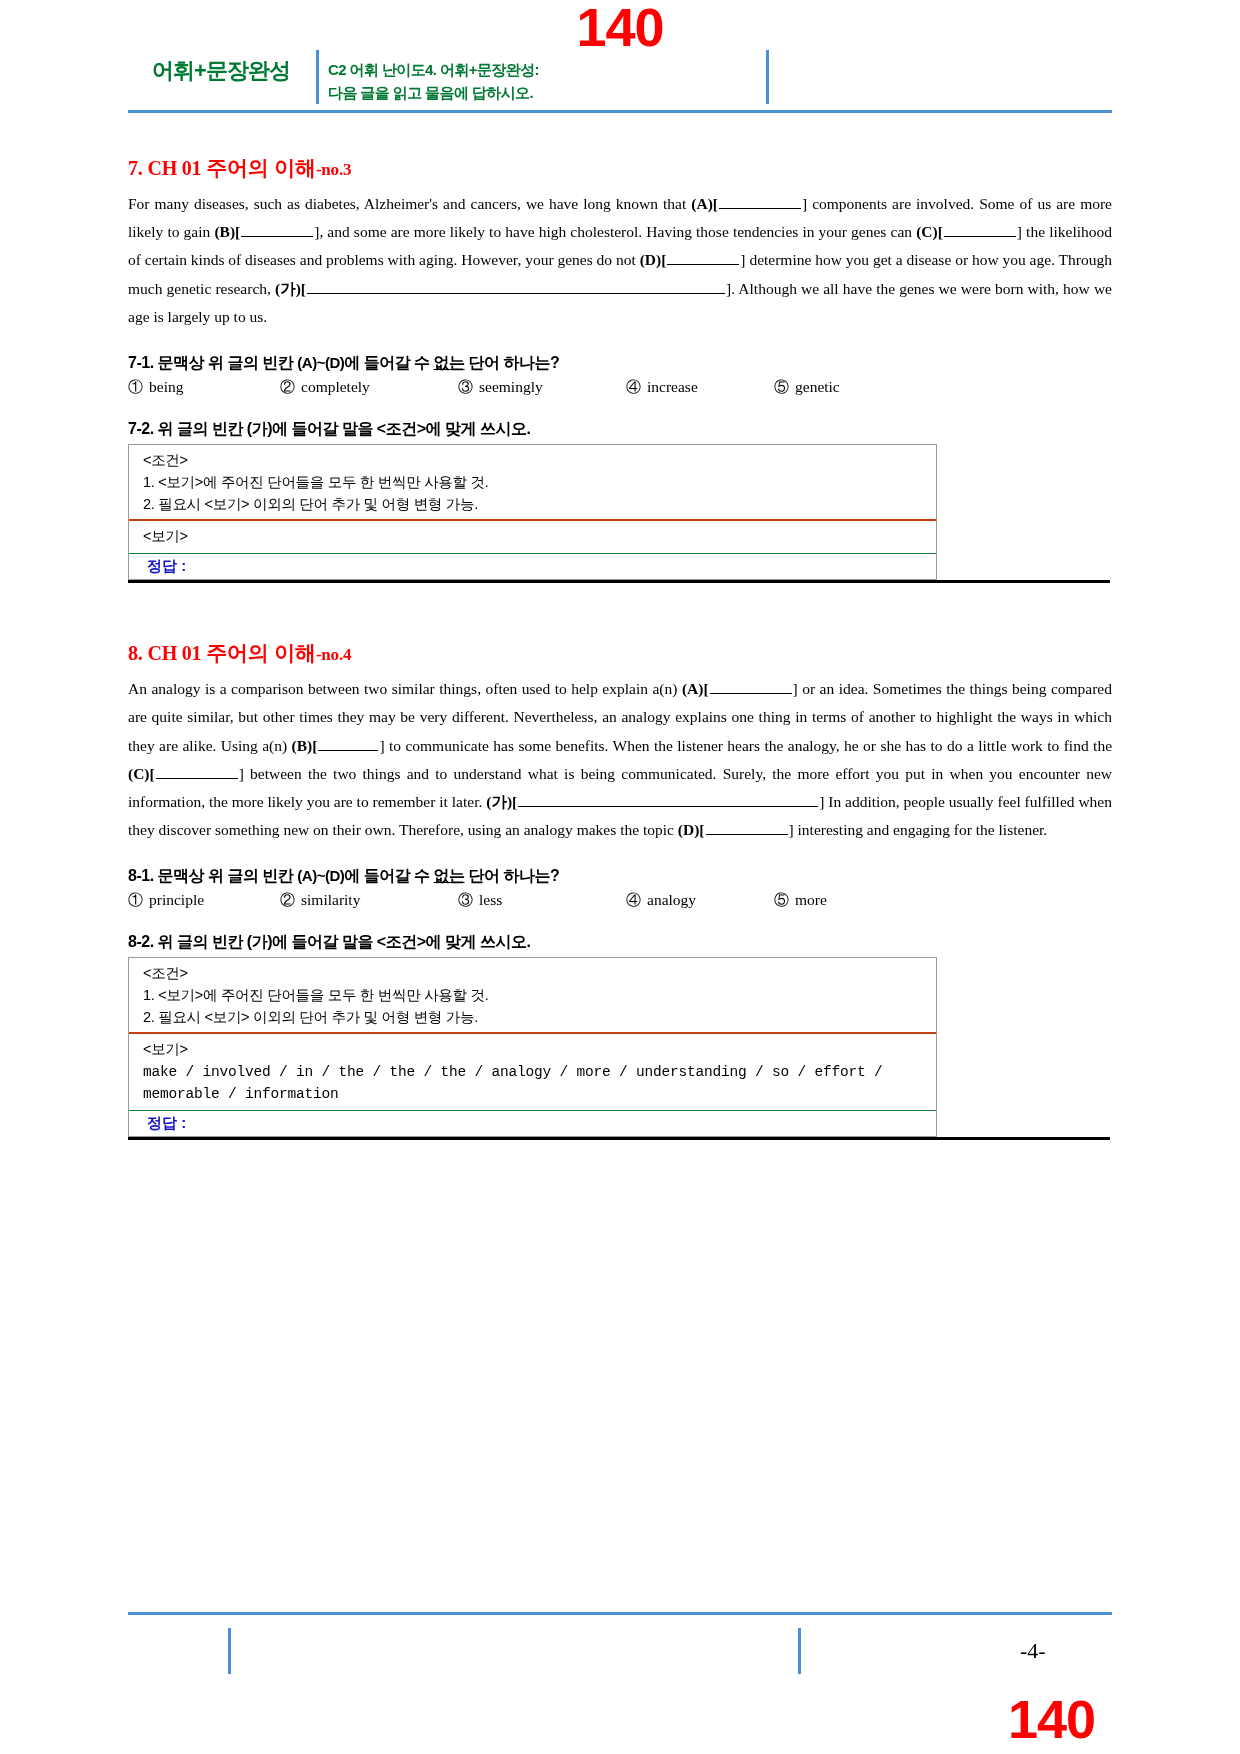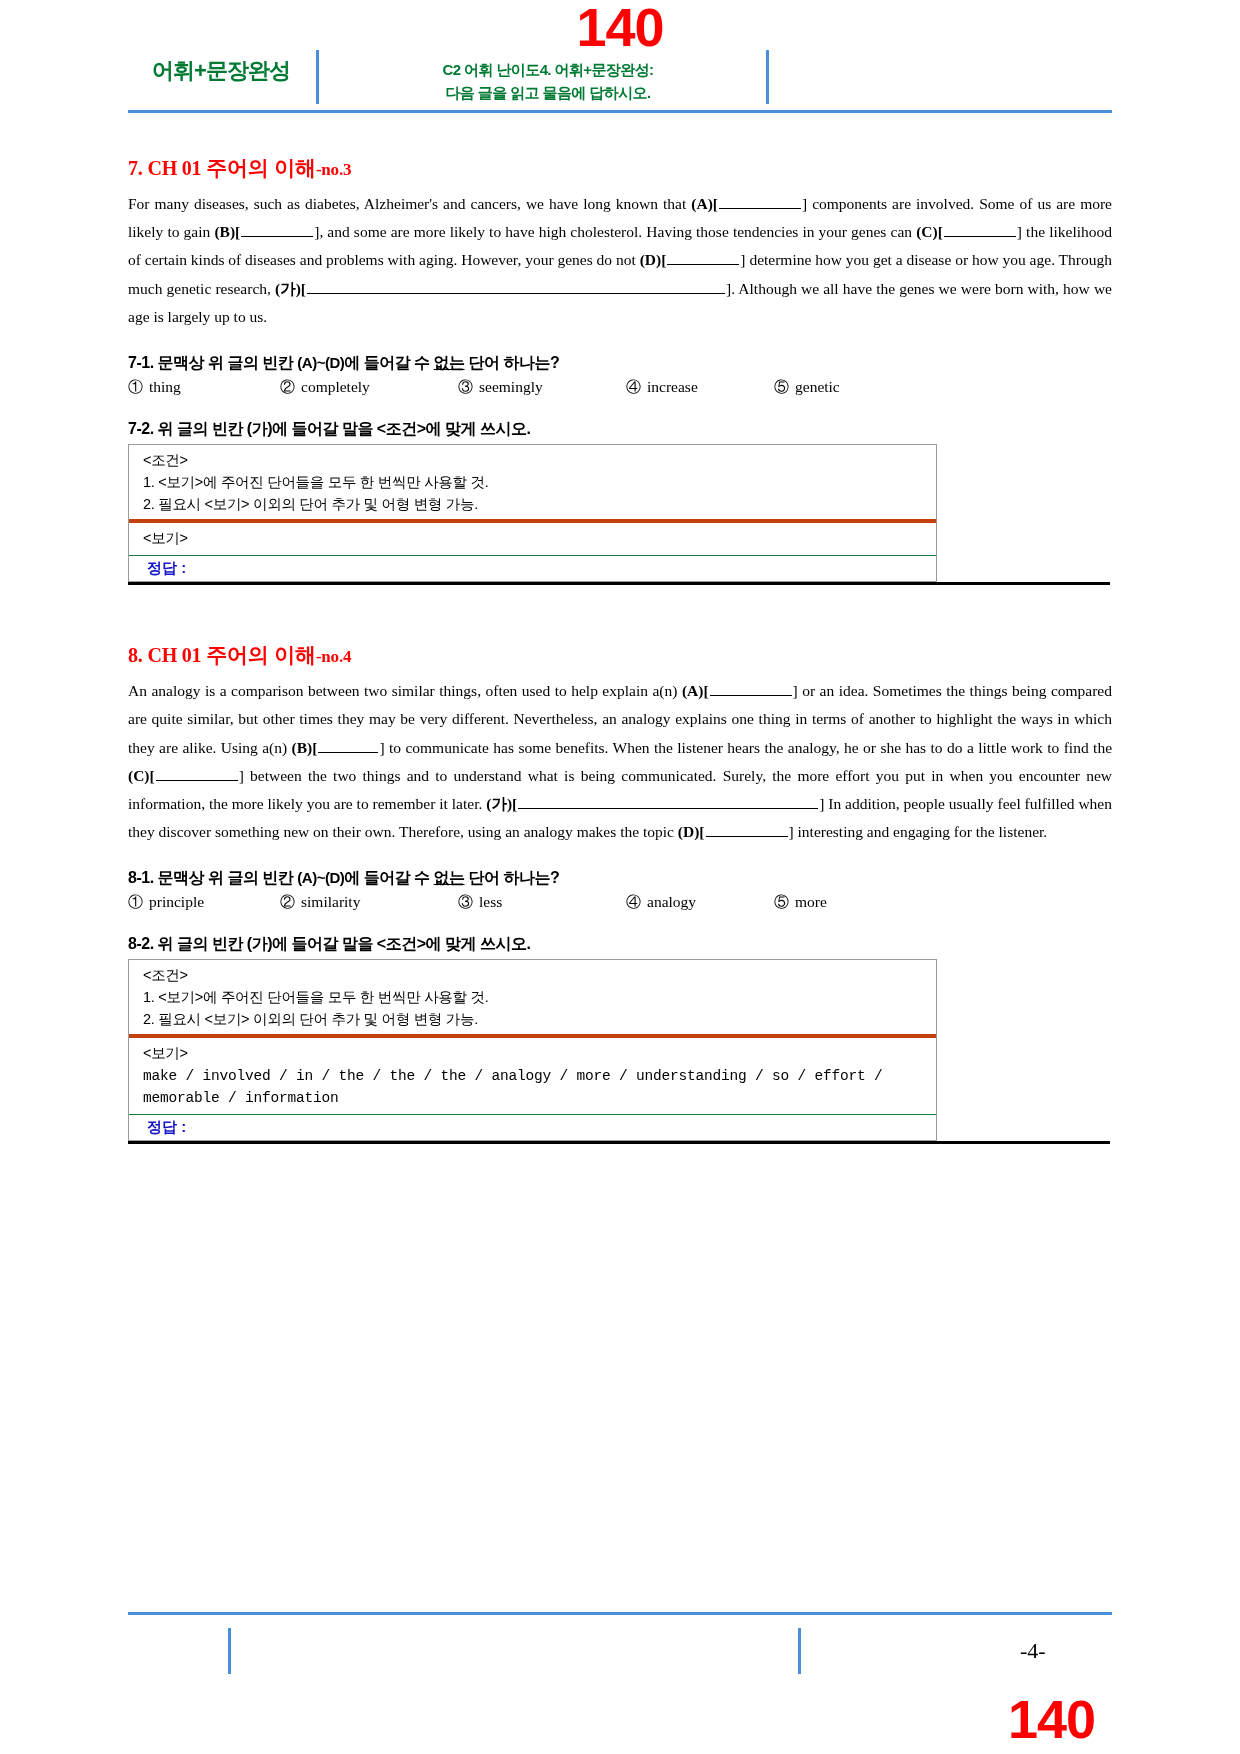--- a/index.html
+++ b/index.html
@@ -62,10 +62,9 @@
   .hdr-divider.right { left: 638px; }
   .hdr-center {
     position: absolute;
-    left: 210px;
+    left: 200px;
     top: 8px;
     width: 420px;
-    text-align: center;
     color: #007a33;
     font-family: "Liberation Sans", sans-serif;
     font-weight: bold;

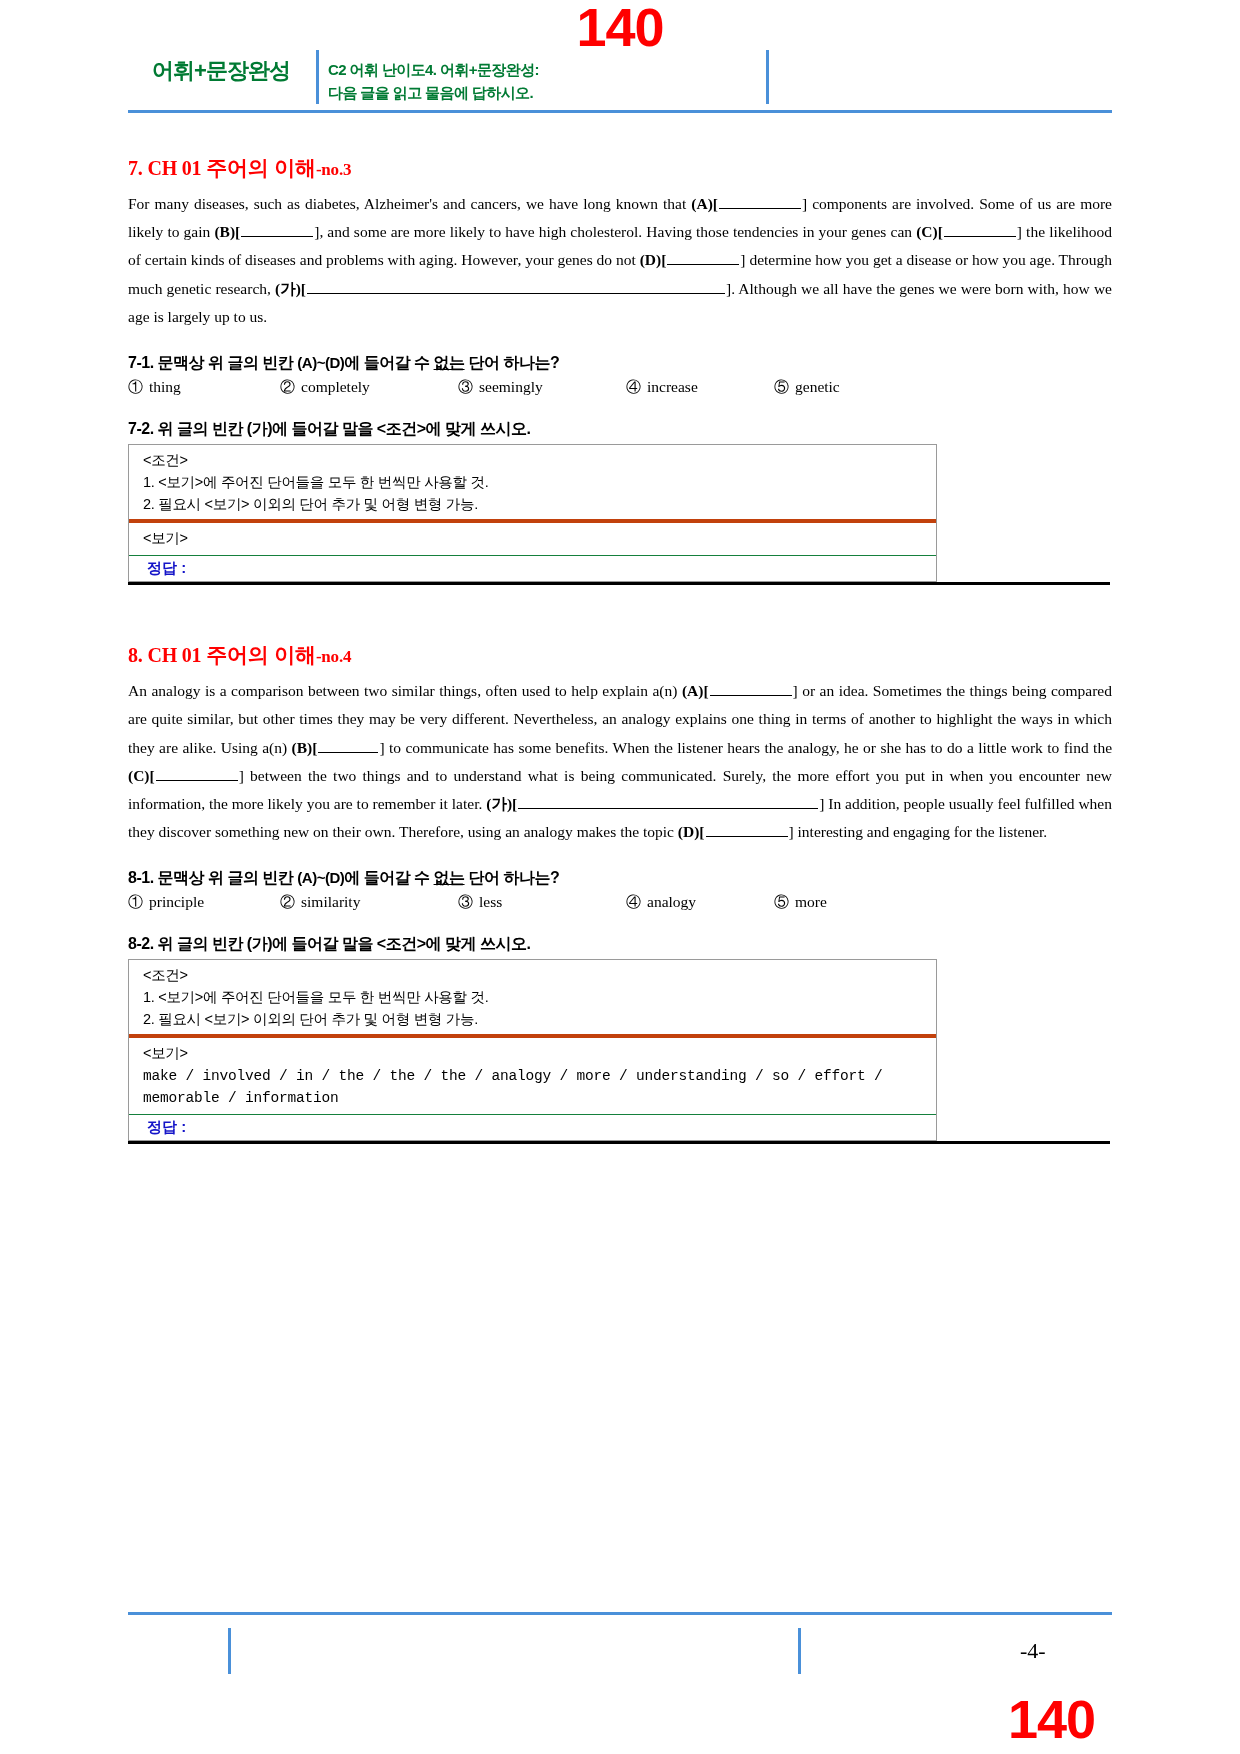--- a/index.html
+++ b/index.html
@@ -269,7 +269,7 @@
   <div class="choices">
     <div class="choice c1">
         <span class="cnum">①</span>
-        <span>thing</span>
+        <span>being</span>
       </div>
     <div class="choice c2">
         <span class="cnum">②</span>

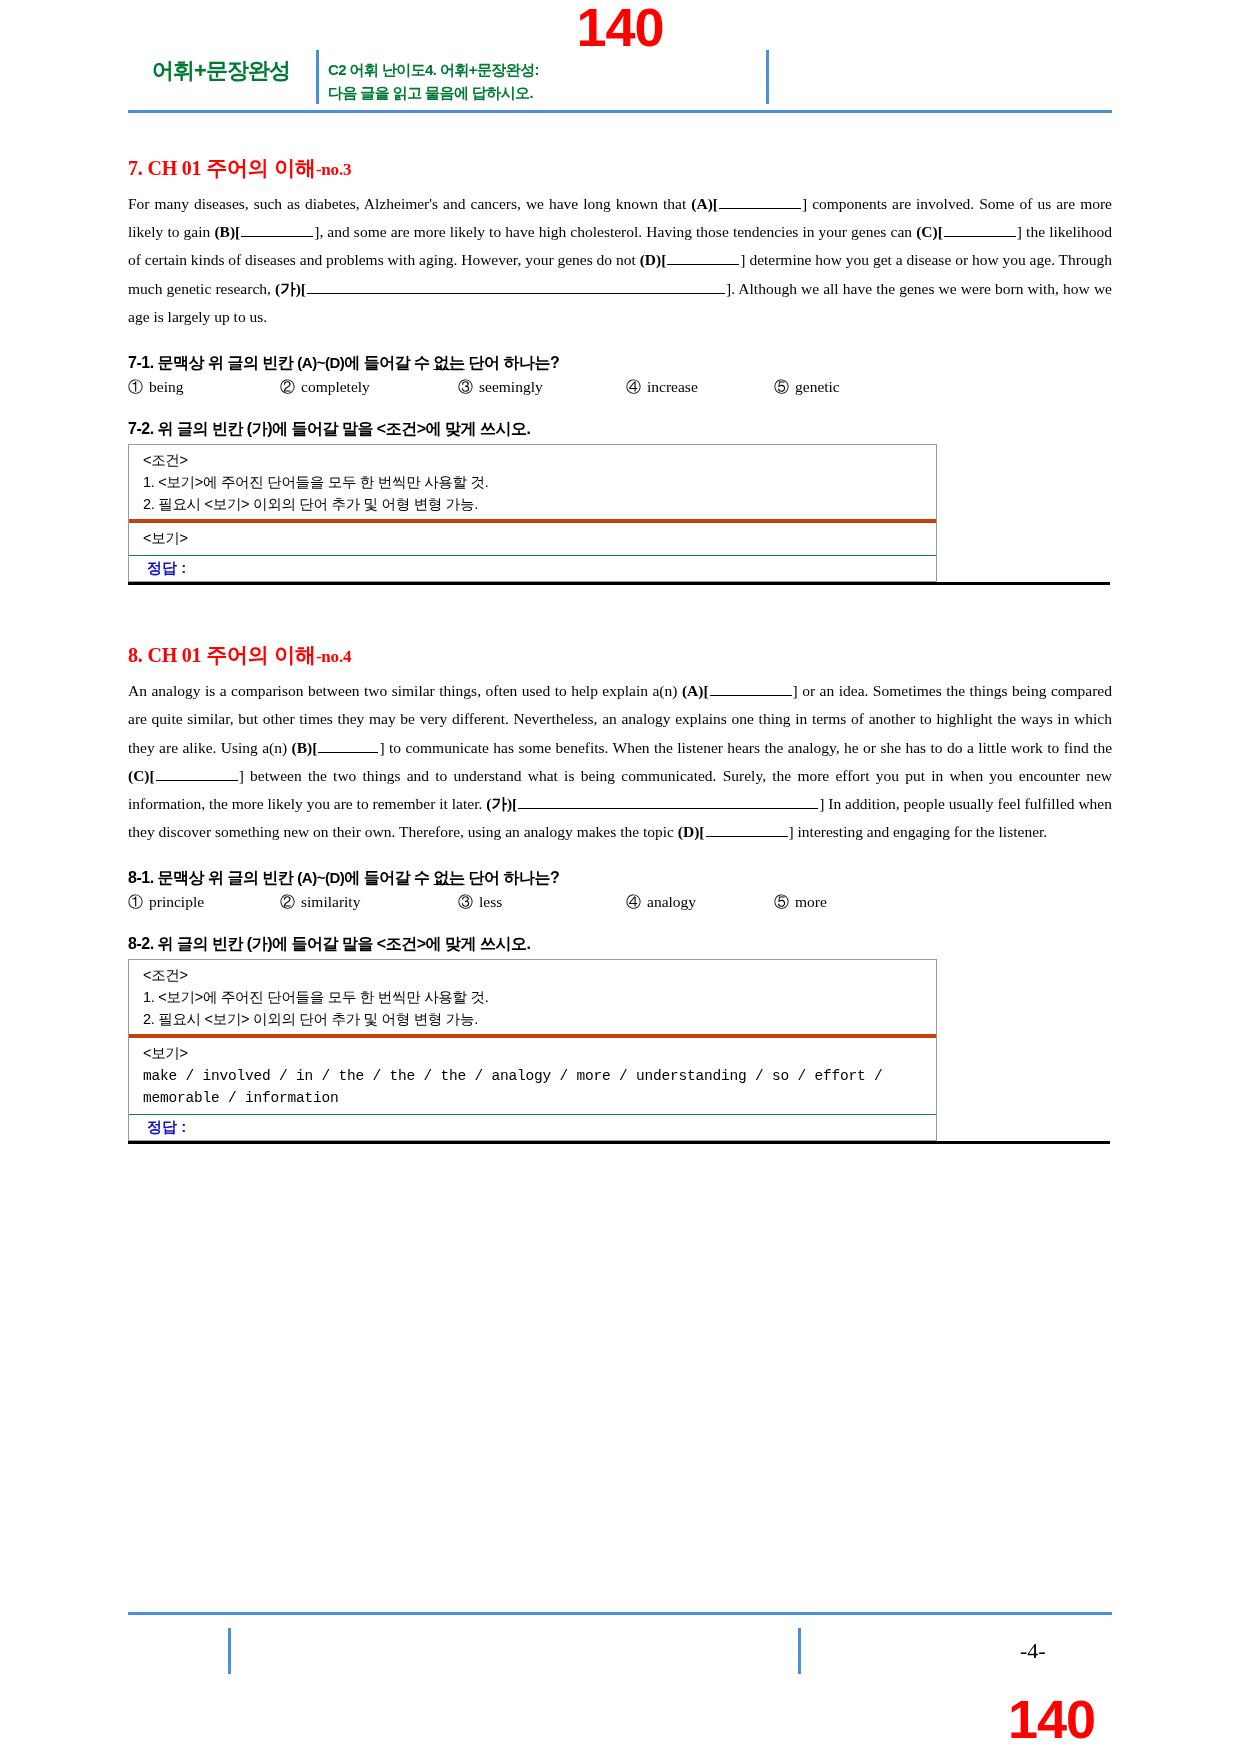--- a/index.html
+++ b/index.html
@@ -168,7 +168,7 @@
     line-height: 1.52;
     letter-spacing: -0.3px;
   }
-  .cond-sec + .cond-sec { border-top: 4px solid #c2410c; }
+  .cond-sec + .cond-sec { border-top: 2px solid #c2410c; }
   .words {
     font-family: "Liberation Mono", "DejaVu Sans Mono", monospace;
     font-size: 14.5px;

